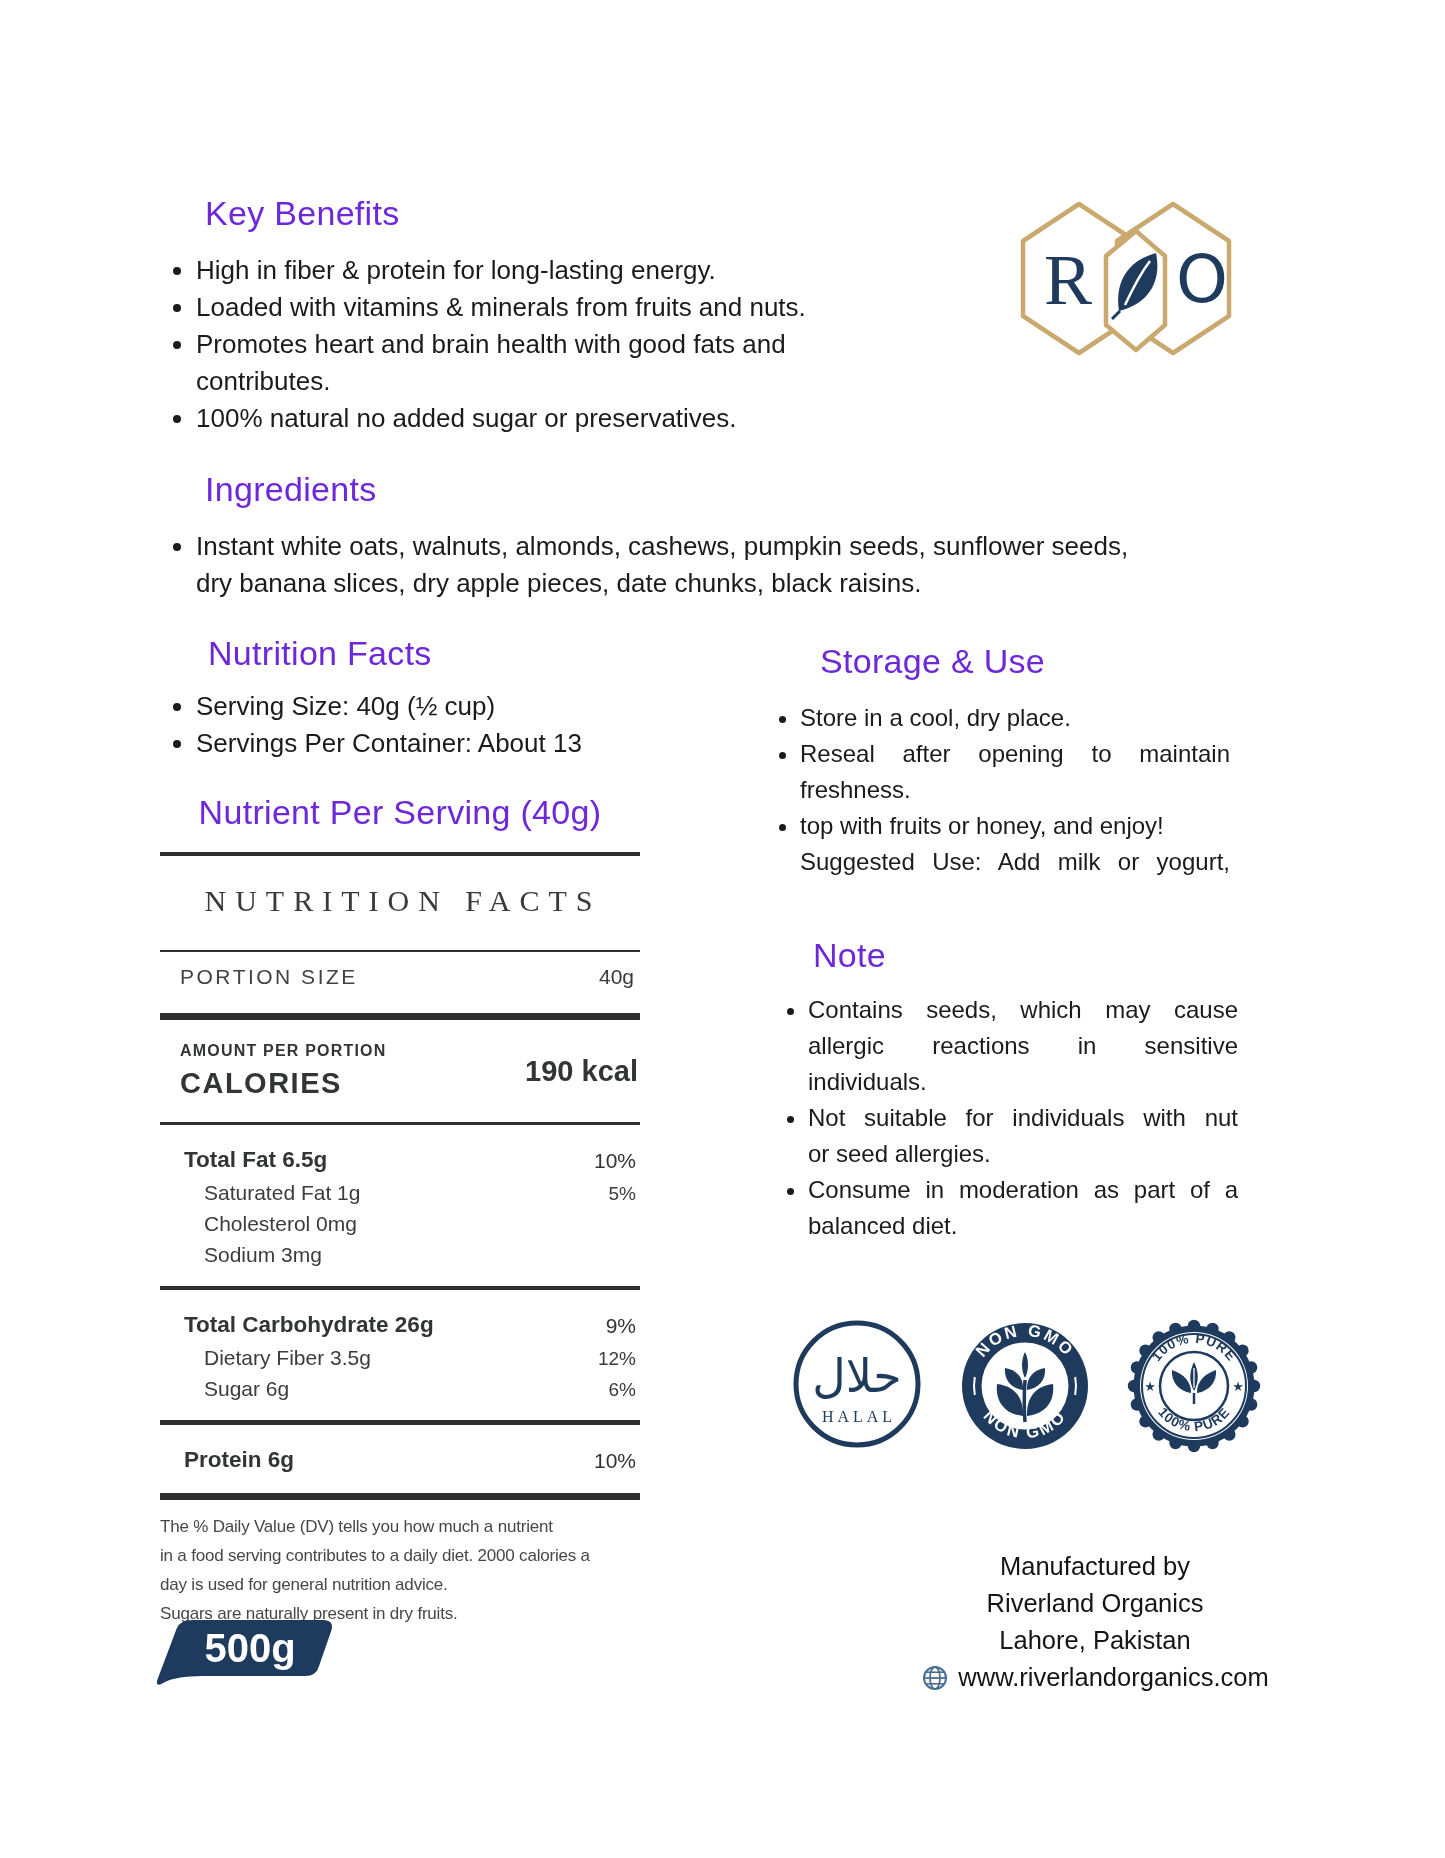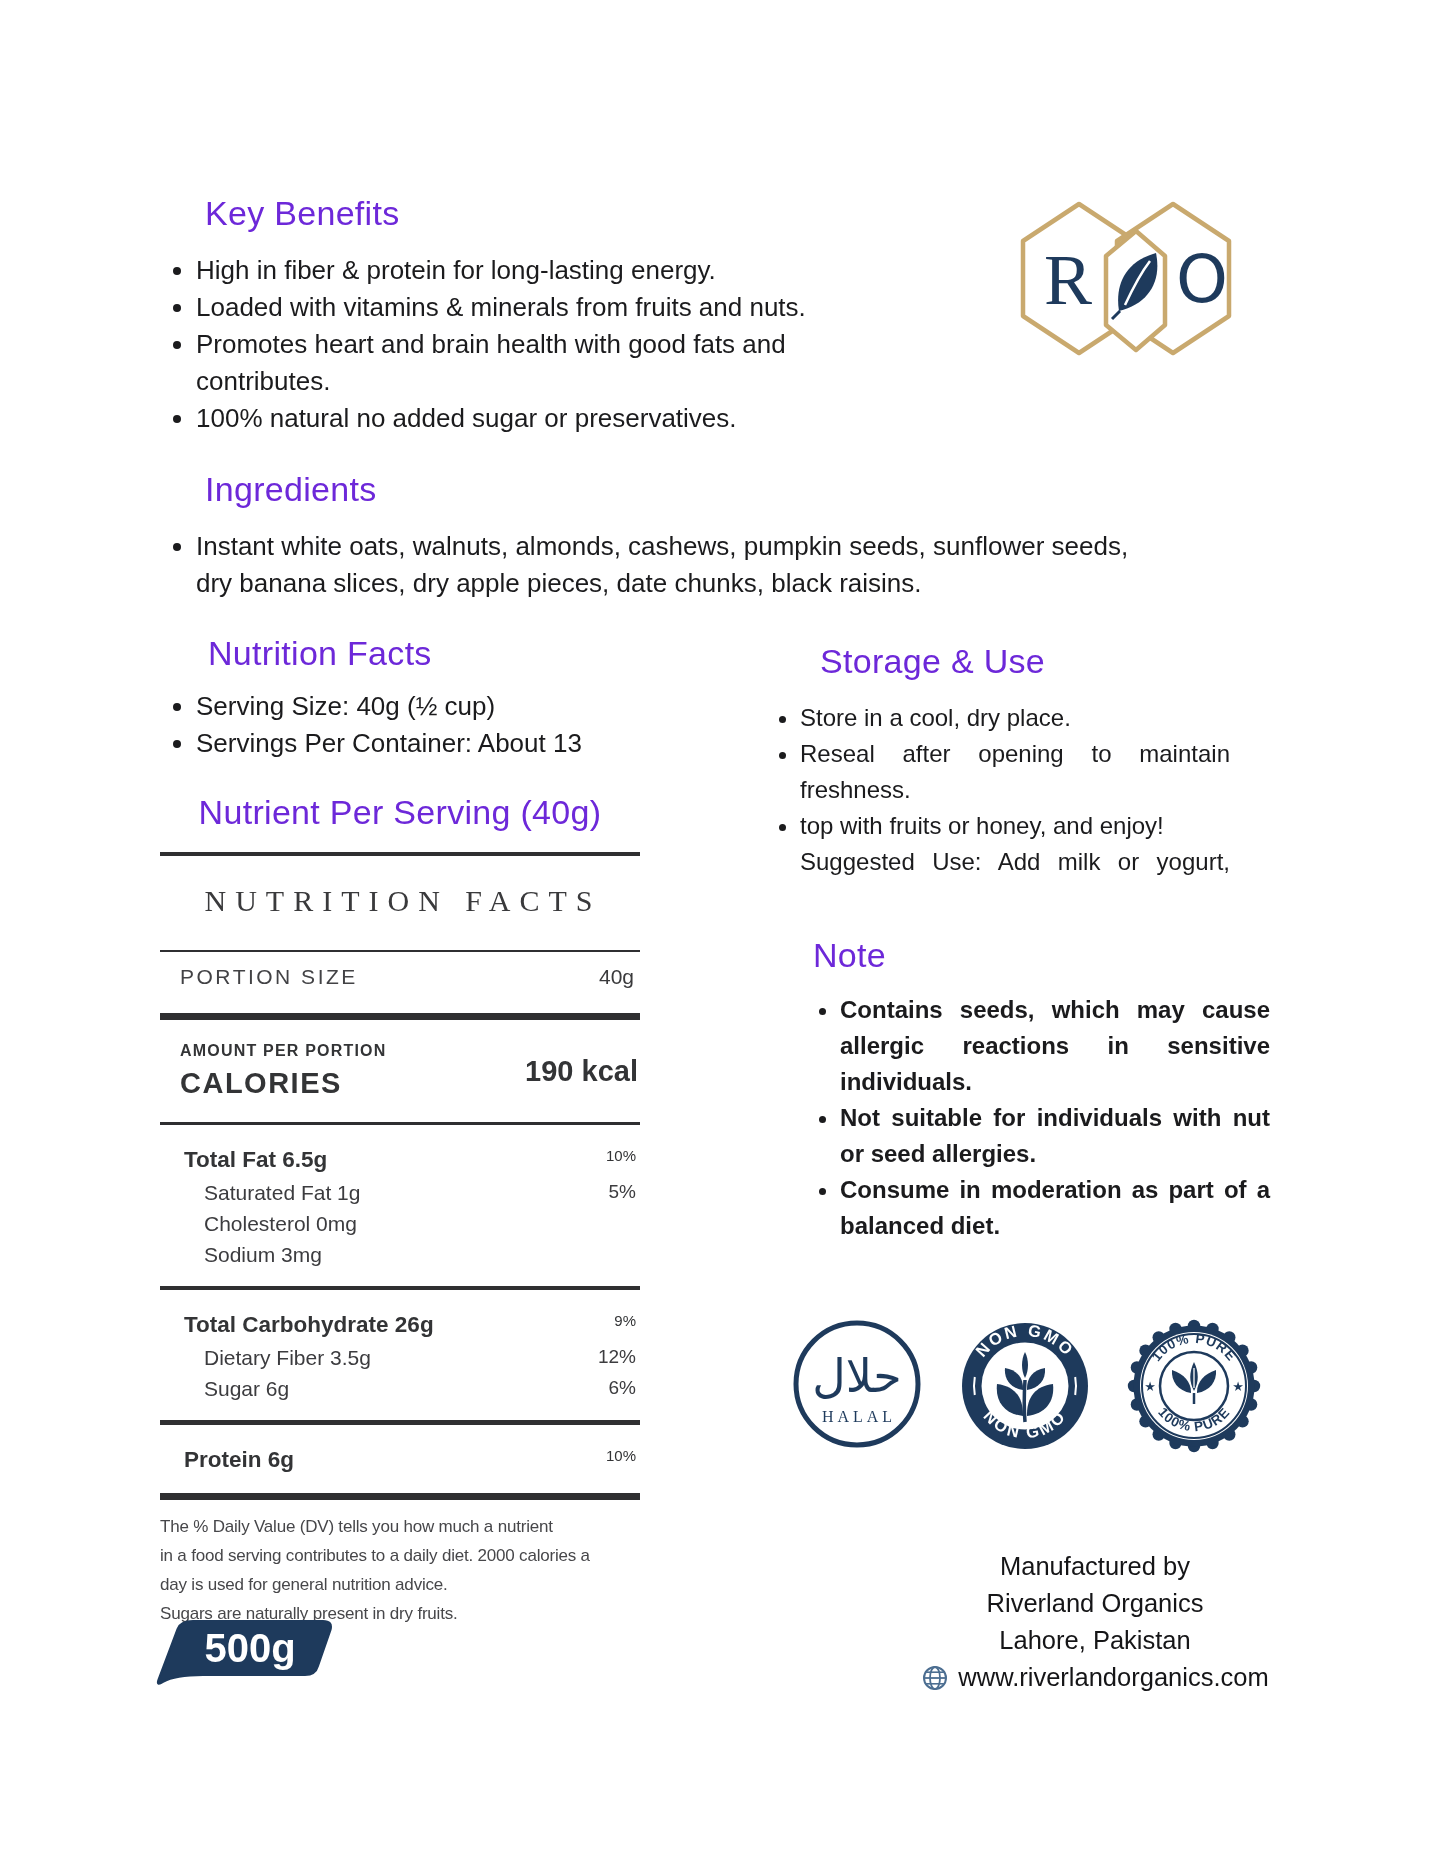--- a/index.html
+++ b/index.html
@@ -198,7 +198,7 @@
   </ul>
 
   <div class="abs h-gold" style="left:813px; top:936px;">Note</div>
-  <ul class="abs blist right-list" style="left:800px; top:992px; width:470px;font-weight:bold;">
+  <ul class="abs blist right-list" style="left:768px; top:992px; width:470px;">
     <li>
       <div class="ln j">Contains seeds, which may cause</div>
       <div class="ln j">allergic reactions in sensitive</div>

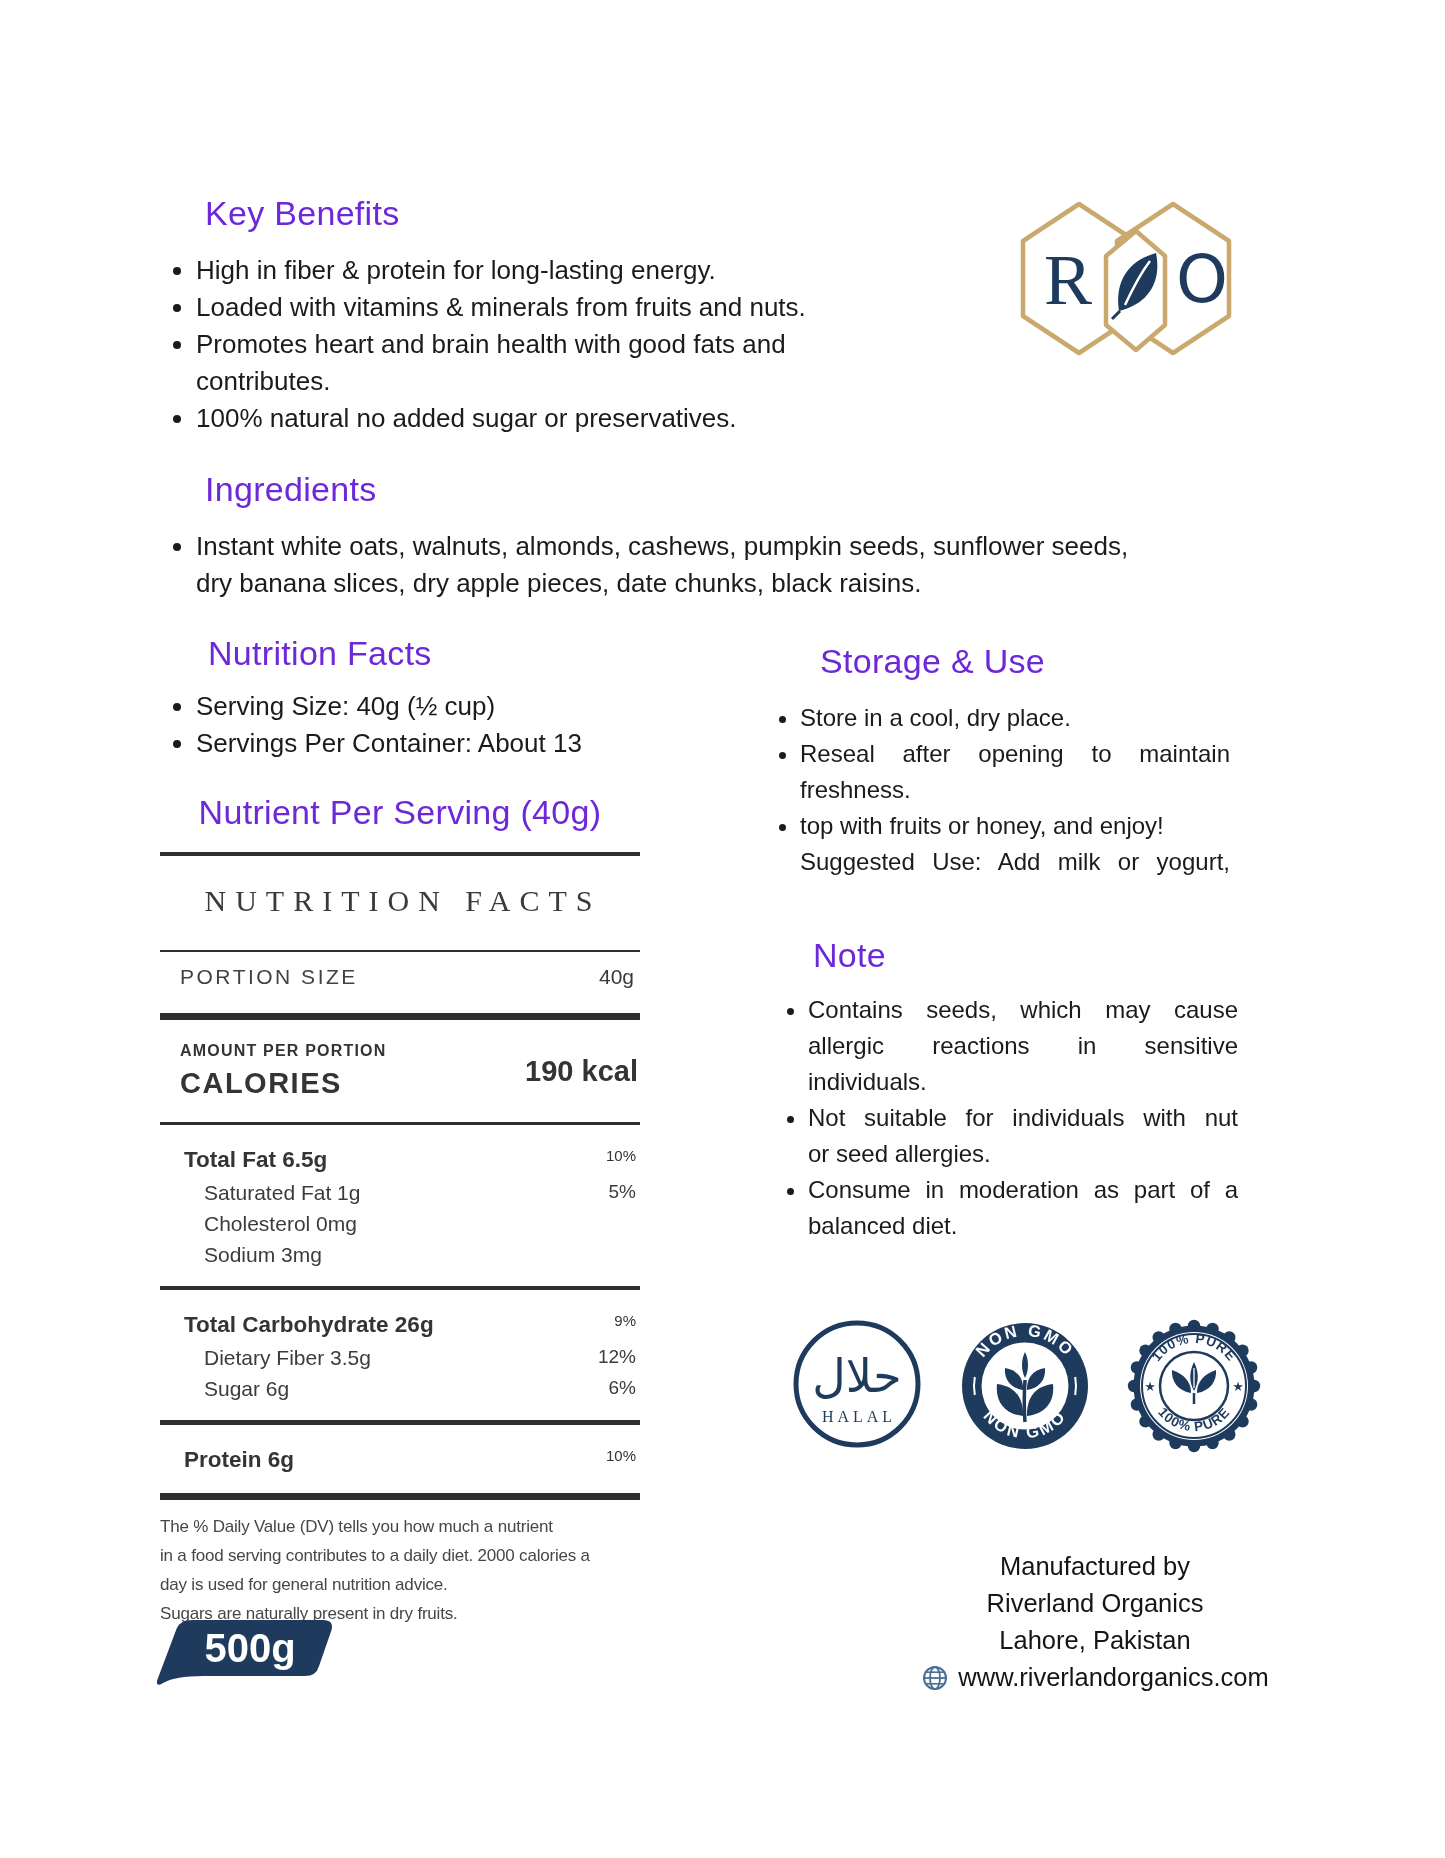--- a/index.html
+++ b/index.html
@@ -40,7 +40,7 @@
   .nt-cal .cal { font-size:29px; font-weight:bold; letter-spacing:1.5px; margin-top:7px; }
   .nt-cal .kcal { font-size:29px; font-weight:bold; }
   .nt-group { padding:16px 0 12px 0; }
-  .nt-row { display:flex; justify-content:space-between; align-items:flex-start; padding:0 4px 0 24px; }
+  .nt-row { display:flex; justify-content:space-between; align-items:flex-end; padding:0 4px 0 24px; }
   .nt-row.main { margin:6px 0 8px 0; }
   .nt-row.main .rl { font-size:22.5px; font-weight:bold; }
   .nt-row.main .rv { font-size:15px; }

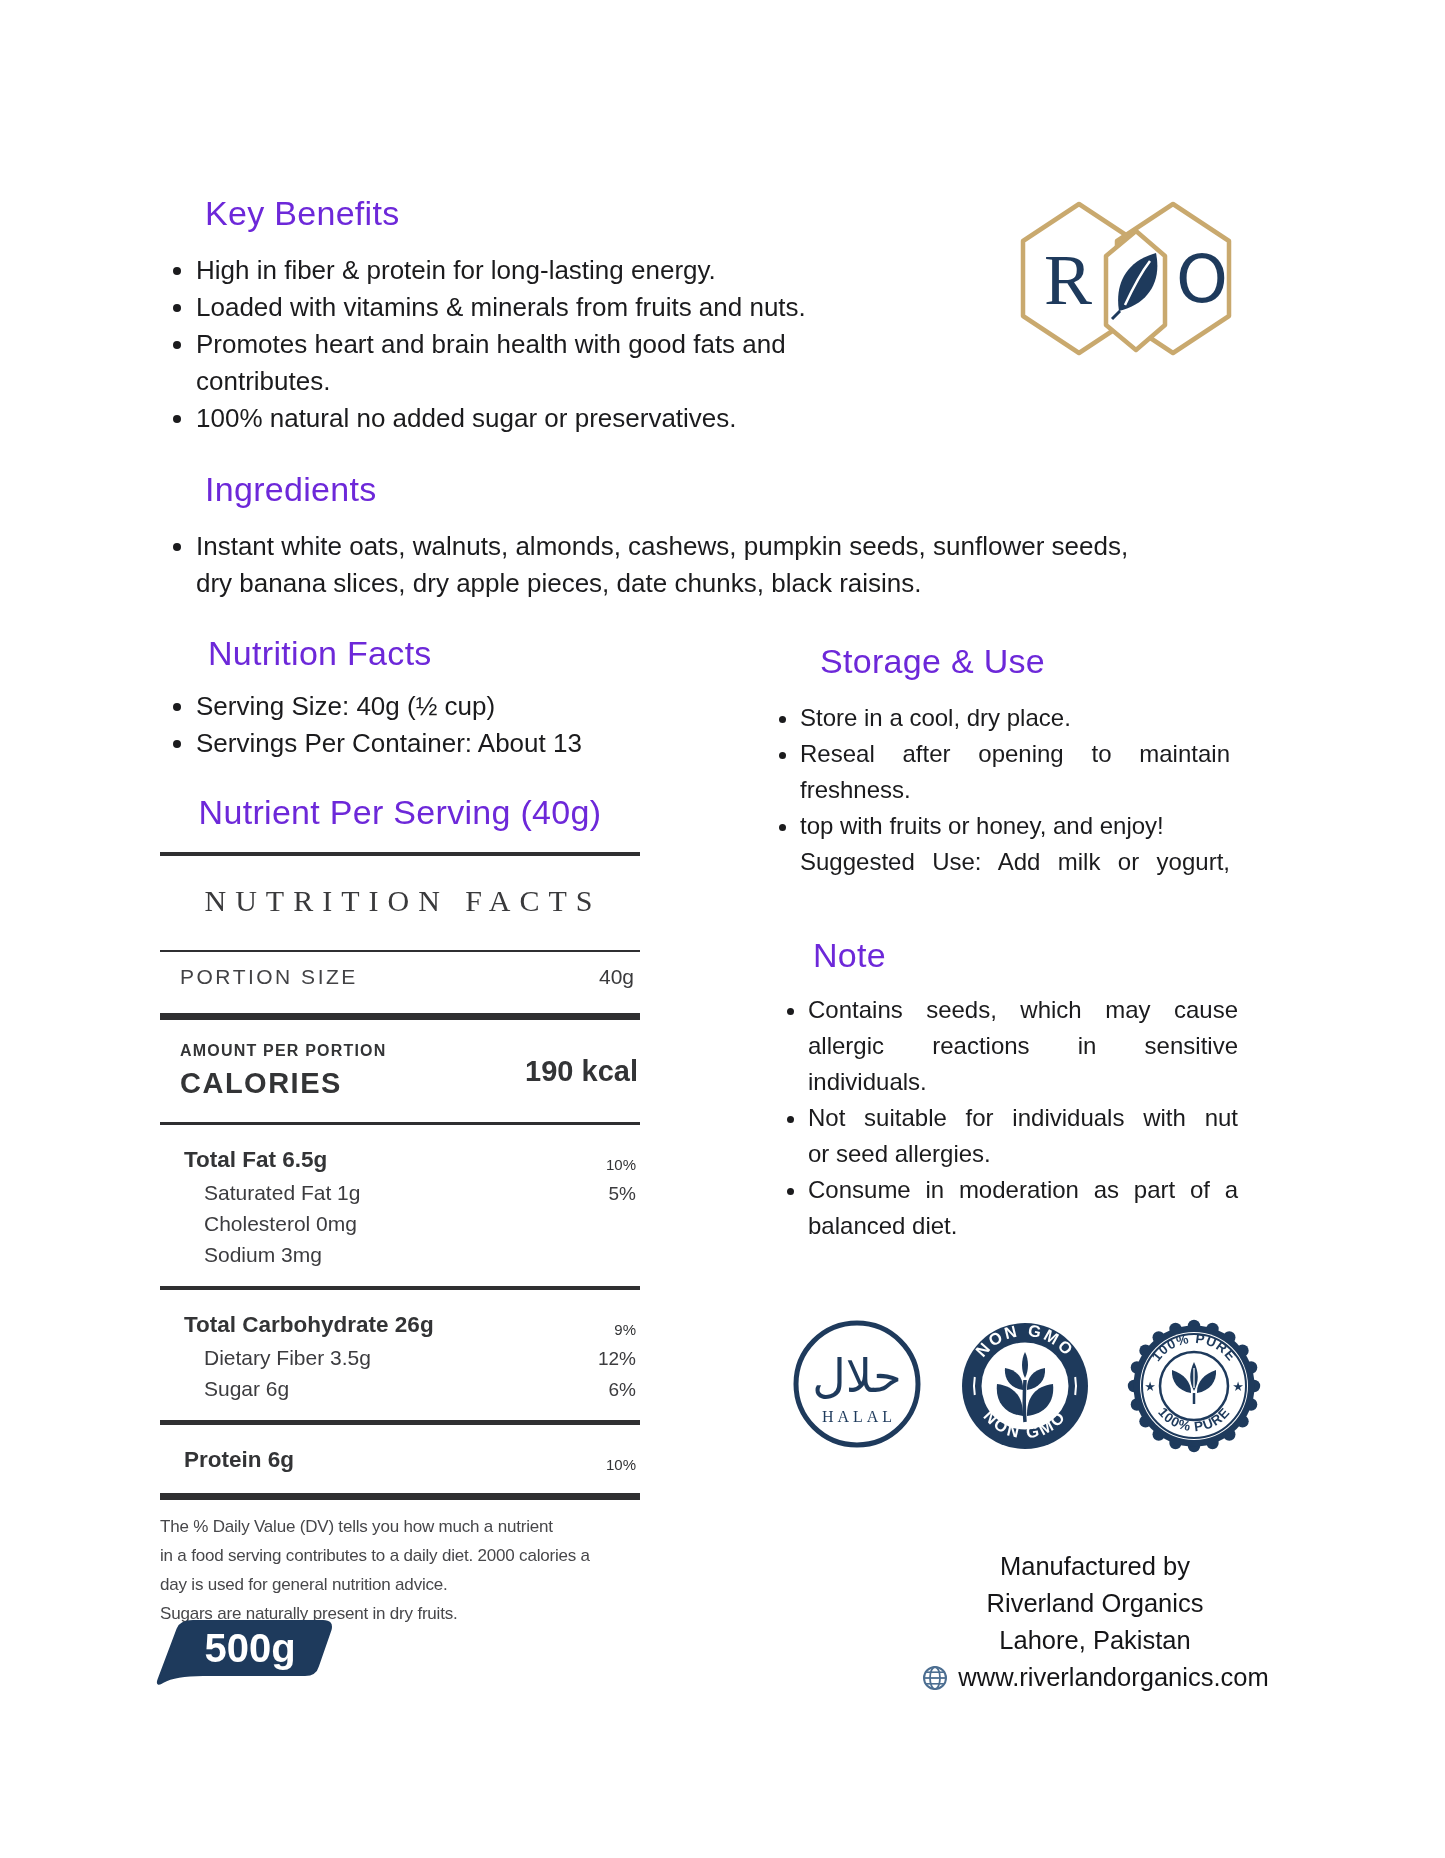--- a/index.html
+++ b/index.html
@@ -43,7 +43,7 @@
   .nt-row { display:flex; justify-content:space-between; align-items:flex-end; padding:0 4px 0 24px; }
   .nt-row.main { margin:6px 0 8px 0; }
   .nt-row.main .rl { font-size:22.5px; font-weight:bold; }
-  .nt-row.main .rv { font-size:15px; }
+  .nt-row.main .rv { font-size:21px; }
   .nt-row.sub { margin:7px 0; }
   .nt-row.sub .rl { font-size:21px; padding-left:20px; color:#3c3c3f; }
   .nt-row.sub .rv { font-size:19px; color:#3c3c3f; }

